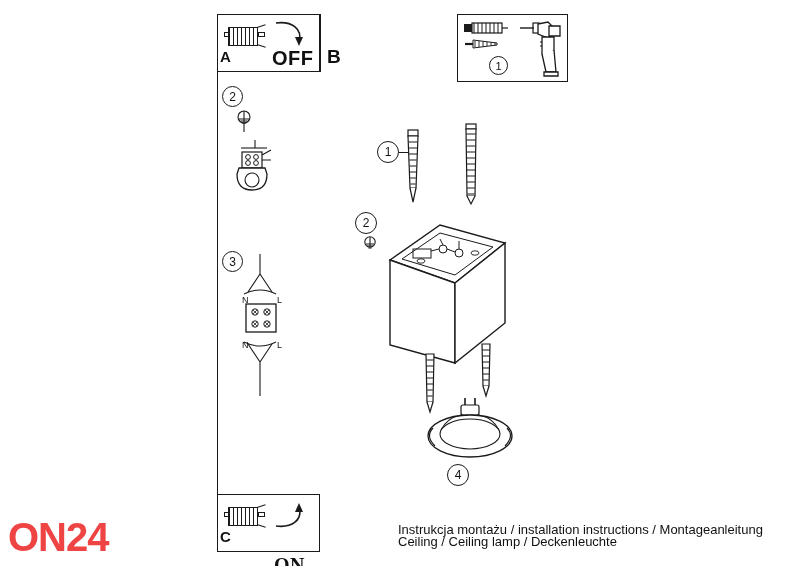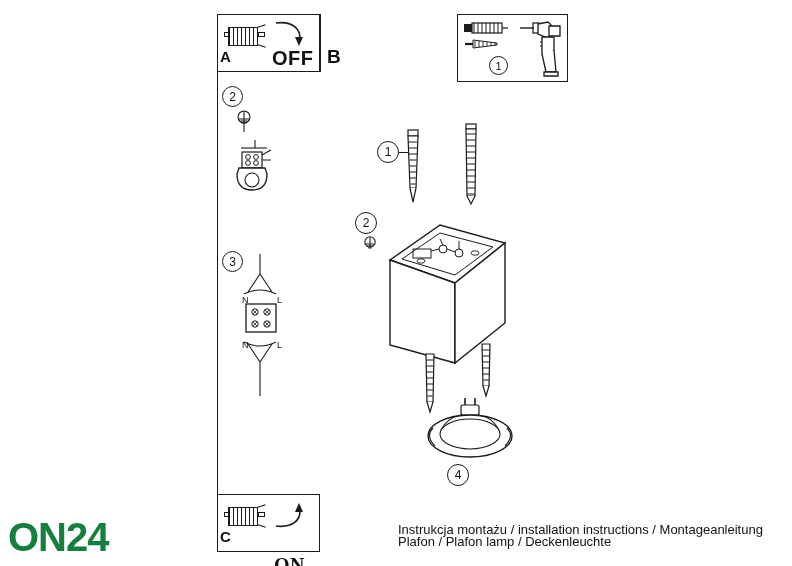--- a/index.html
+++ b/index.html
@@ -58,7 +58,7 @@
     color: #e3e3e3;
     user-select: none;
   }
-  #watermark .on { color: #15803d; }
+  #watermark .on { color: #ef4444; }
 
   
   .step-letter {

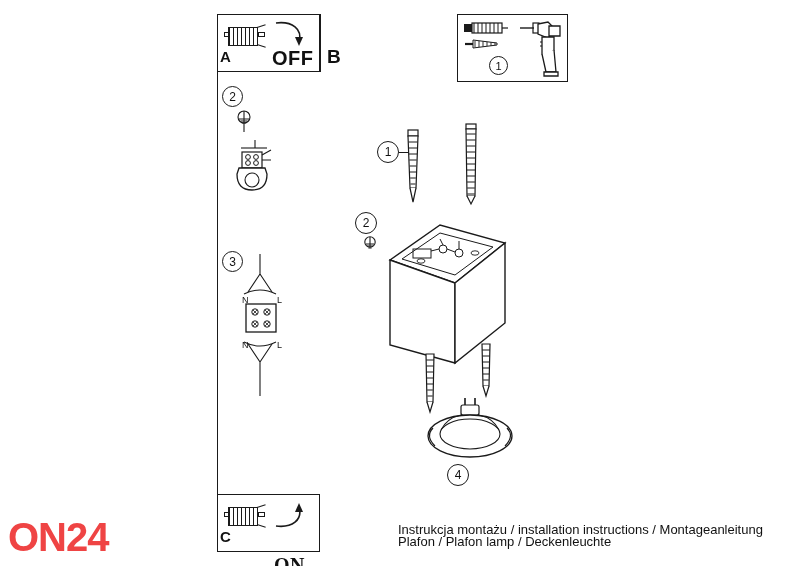--- a/index.html
+++ b/index.html
@@ -354,7 +354,7 @@
   <div class="step-word" style="left:274px; top:554px;font-family:Liberation Serif, serif;">ON</div>
 
   <div class="caption" style="left:398px; top:524px;">Instrukcja montażu / installation instructions / Montageanleitung</div>
-  <div class="caption" style="left:398px; top:536px;">Plafon / Plafon lamp / Deckenleuchte</div>
+  <div class="caption" style="left:398px; top:536px;">Ceiling / Ceiling lamp / Deckenleuchte</div>
 
   <div class="line vline" style="left:217px; top:72px; height:422px;"></div>
   <div class="line vline" style="left:320px; top:14px; height:58px;"></div>

